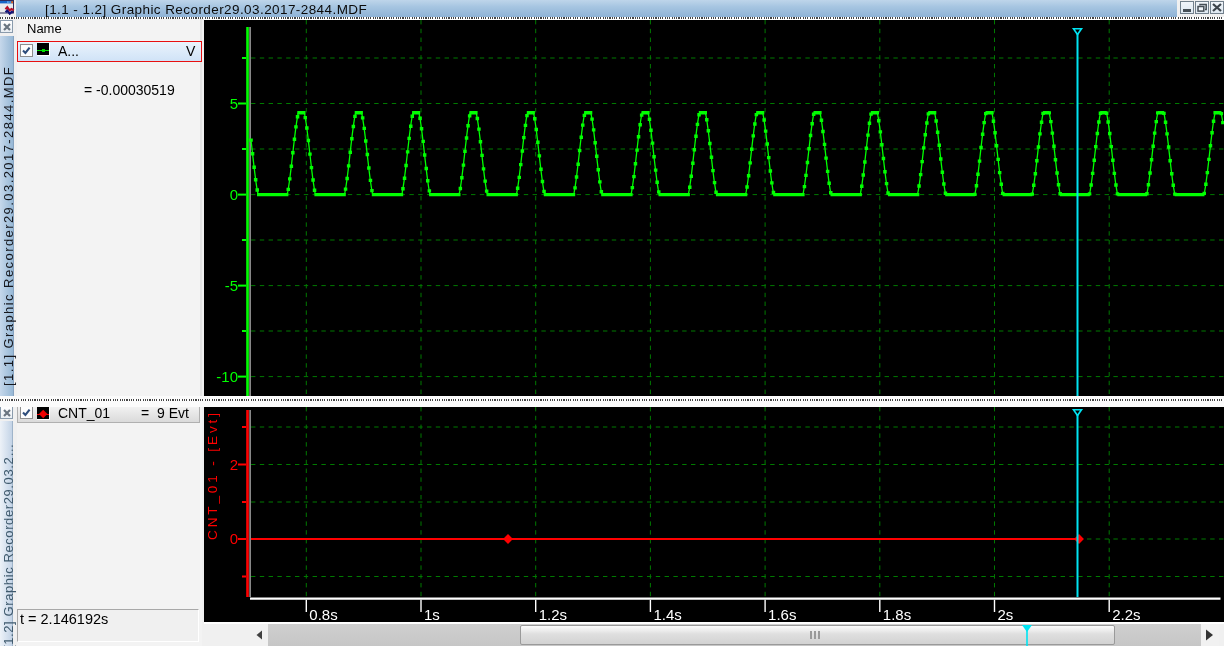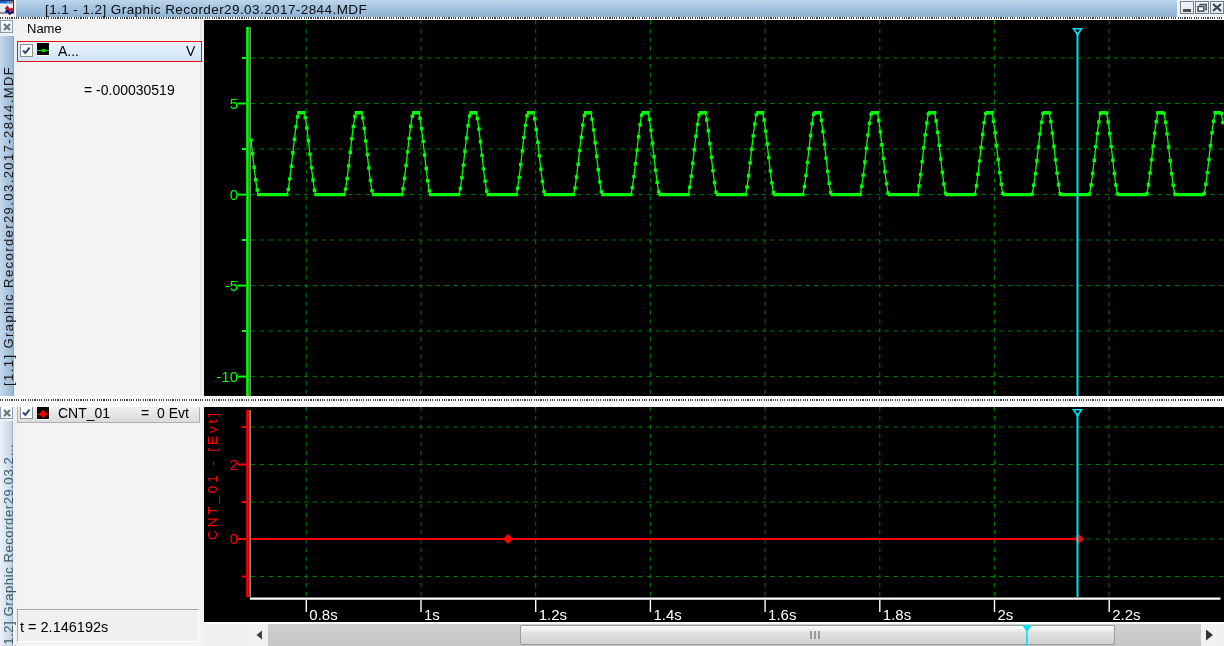--- a/index.html
+++ b/index.html
@@ -81,7 +81,7 @@
 <div class="abs" style="left:40.3px;top:411.2px;width:6.4px;height:6.4px;background:#ee0000;transform:rotate(45deg);"></div>
 <div class="abs" style="left:58px;top:405px;font-size:14px;color:#000;">CNT_01</div>
 <div class="abs" style="left:141px;top:405px;font-size:14px;color:#000;">=</div>
-<div class="abs" style="left:157px;top:405px;font-size:14px;color:#000;">0 Evt</div>
+<div class="abs" style="left:157px;top:405px;font-size:14px;color:#000;">9 Evt</div>
 
 <div class="abs" style="left:17px;top:609px;width:182px;height:33px;background:#f0f0f0;border:1px solid #a8a8a8;border-bottom-color:#fff;border-right-color:#fff;"></div>
 <div class="abs" style="left:20px;top:611px;font-size:14.5px;color:#000;margin-top:8px;">t = 2.146192s</div>

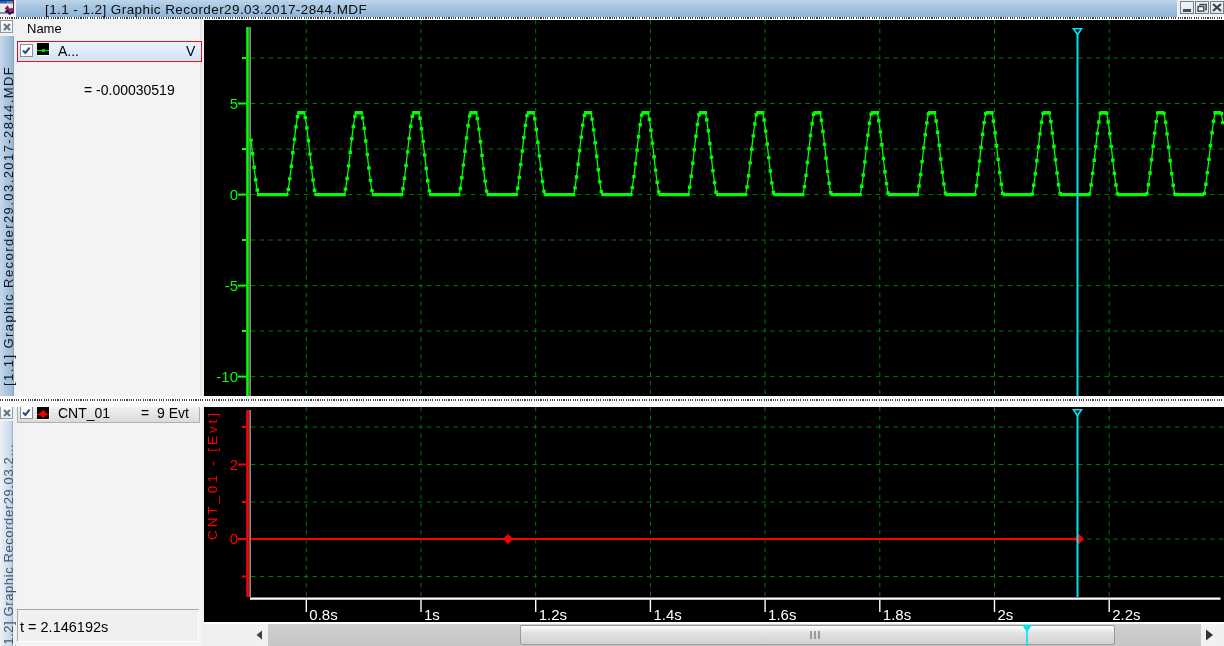--- a/index.html
+++ b/index.html
@@ -84,7 +84,7 @@
 <div class="abs" style="left:157px;top:405px;font-size:14px;color:#000;">9 Evt</div>
 
 <div class="abs" style="left:17px;top:609px;width:182px;height:33px;background:#f0f0f0;border:1px solid #a8a8a8;border-bottom-color:#fff;border-right-color:#fff;"></div>
-<div class="abs" style="left:20px;top:611px;font-size:14.5px;color:#000;margin-top:8px;">t = 2.146192s</div>
+<div class="abs" style="left:20px;top:611px;font-size:14.5px;color:#000;">t = 2.146192s</div>
 
 <div class="abs" style="left:204px;top:19.2px;width:1020px;height:1.2px;background:#ffffff;"></div>
 <div class="abs" style="left:204px;top:20.4px;width:1020px;height:375.6px;background:#000;"></div>

